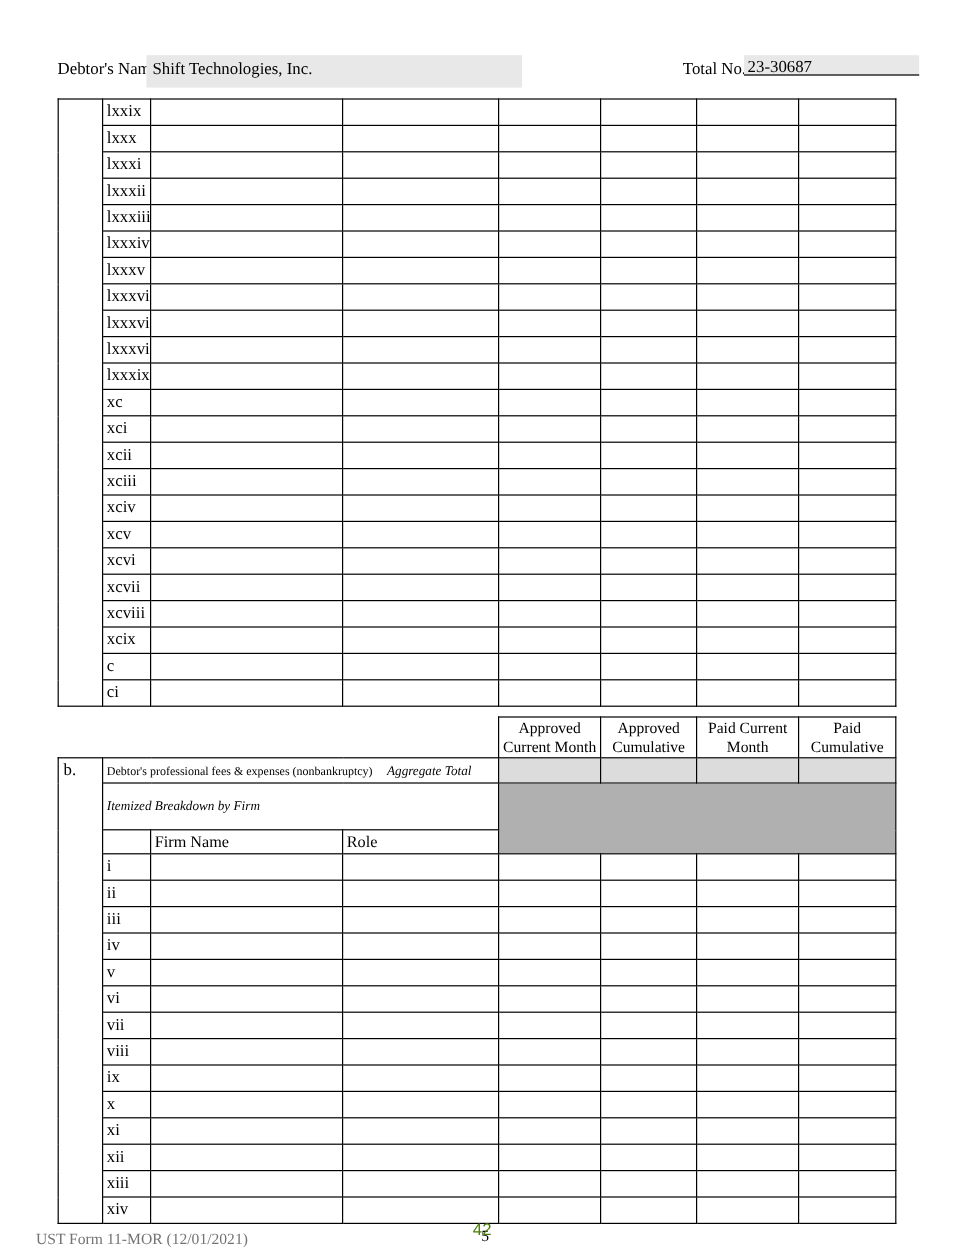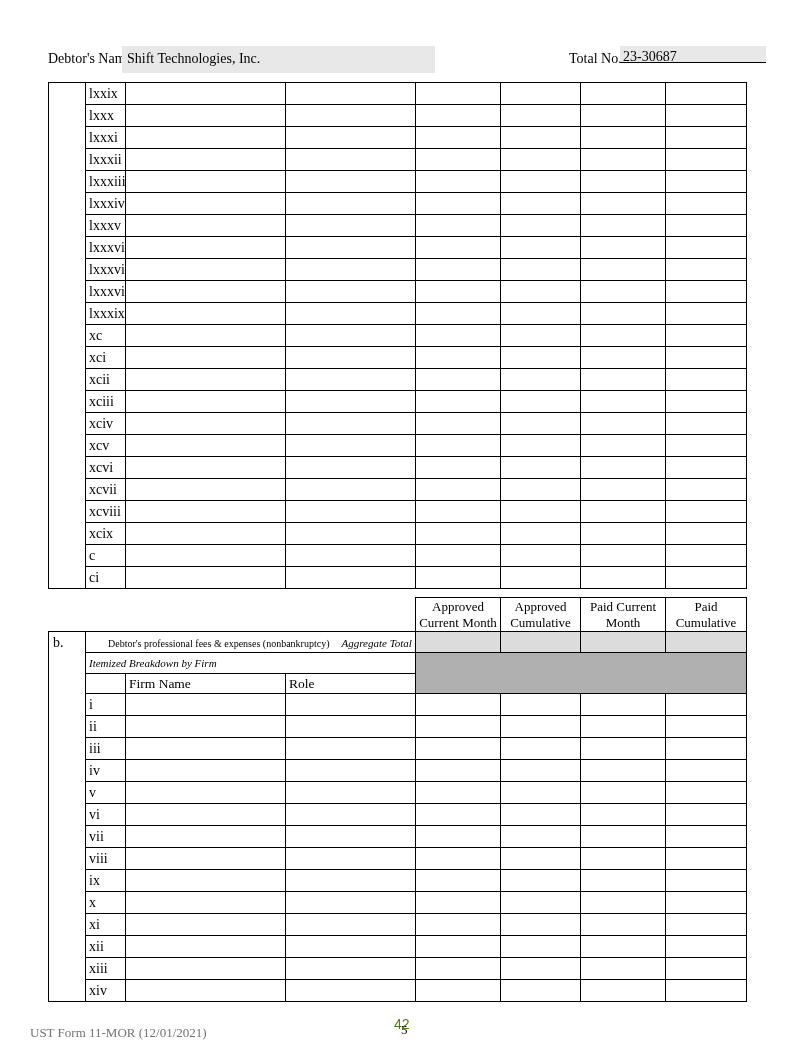--- a/index.html
+++ b/index.html
@@ -33,7 +33,7 @@
   .brow td { height:21px; }
   .blabel { font-size:14px; vertical-align:top; padding:3px 0 0 4px; }
   .feescell { padding-left:3px; }
-  .feestext { font-size:10px;margin-left:19px; }
+  .feestext { font-size:10px; }
   .agg { font-size:11px; font-style:italic; margin-left:12px; }
   .irow td { height:21px; }
   .itcell { font-size:11px; font-style:italic; padding-left:3px; }

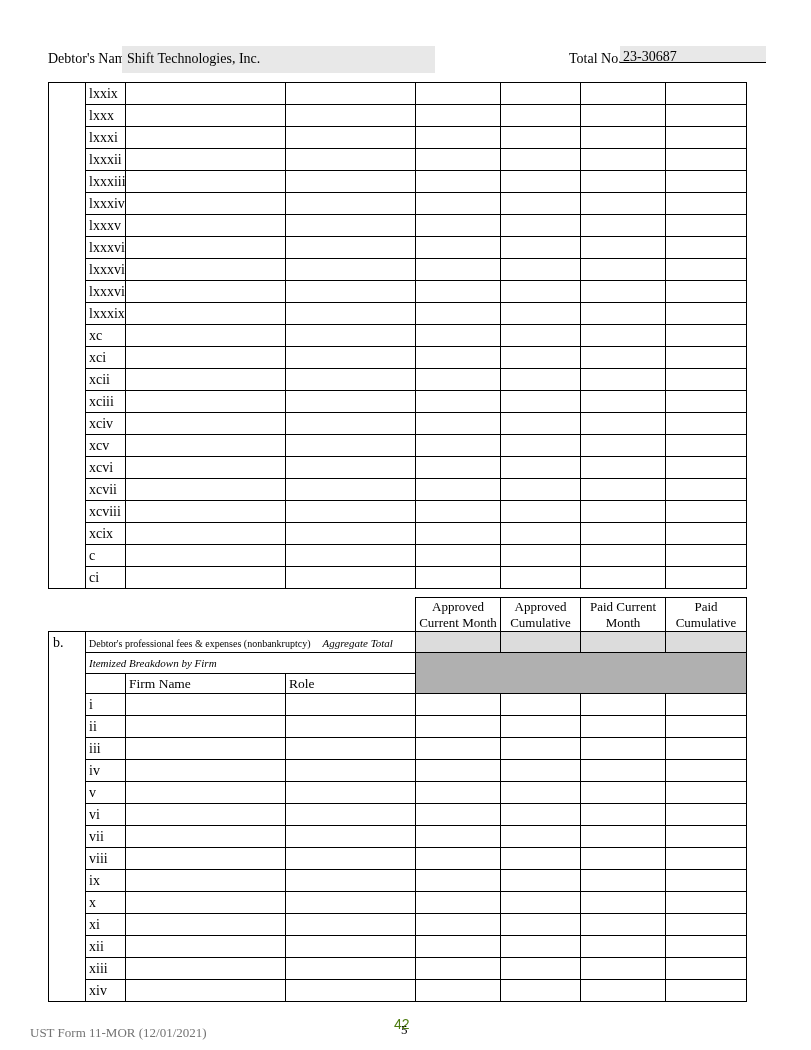--- a/index.html
+++ b/index.html
@@ -35,7 +35,7 @@
   .feescell { padding-left:3px; }
   .feestext { font-size:10px; }
   .agg { font-size:11px; font-style:italic; margin-left:12px; }
-  .irow td { height:21px; }
+  .irow td { height:39px; }
   .itcell { font-size:11px; font-style:italic; padding-left:3px; }
   .frow td { height:20px; }
   .fh { font-size:13.5px; padding-left:3px; }

